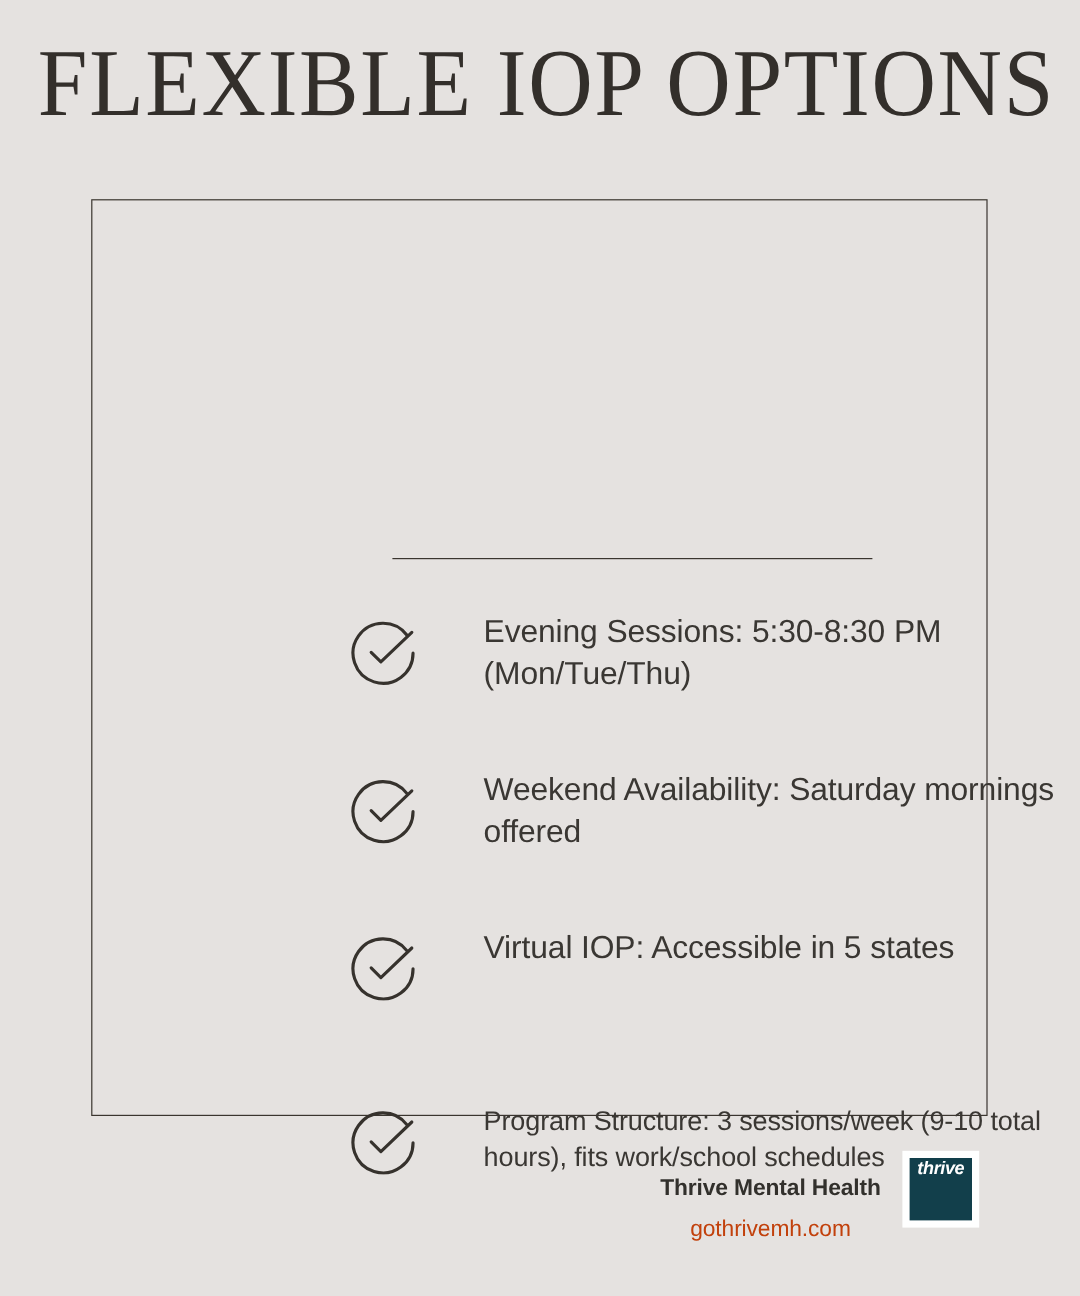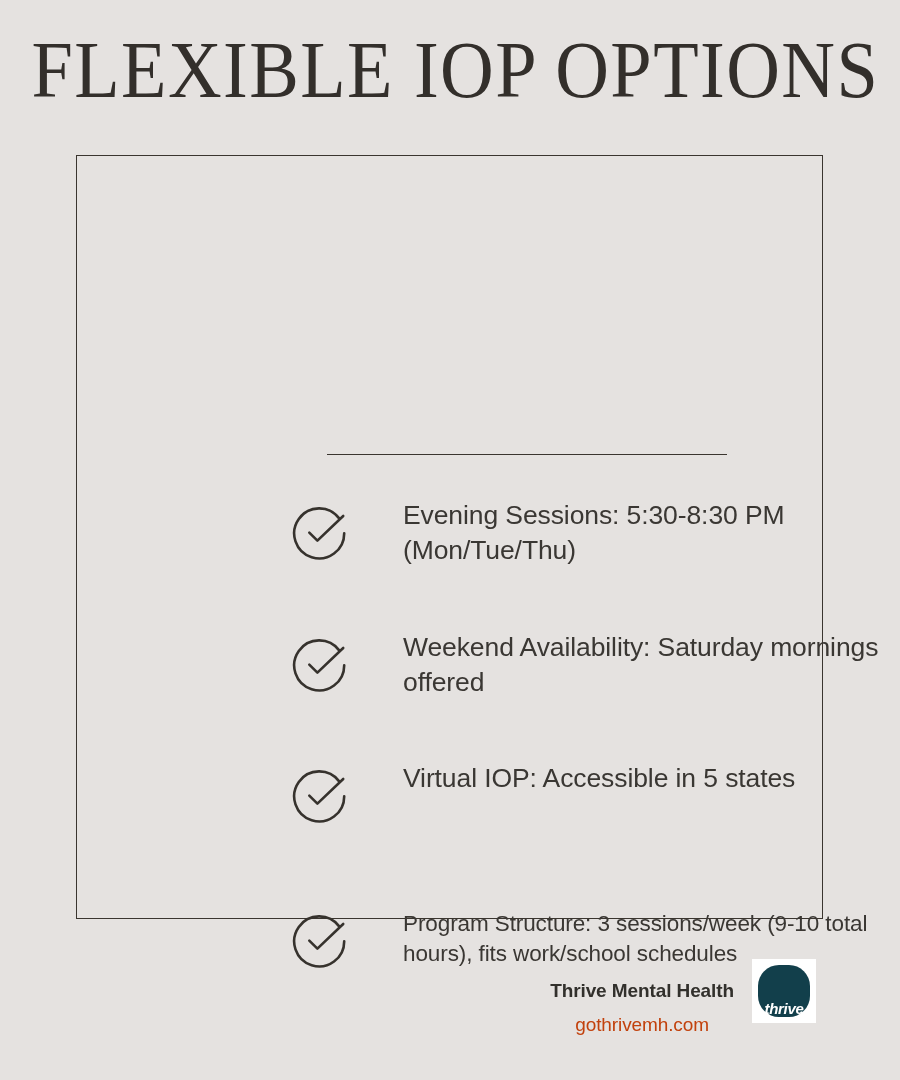--- a/index.html
+++ b/index.html
@@ -43,7 +43,7 @@
   .card {
     position: absolute;
     left: 76px;
-    top: 155px;
+    top: 166px;
     width: 745px;
     height: 762px;
     border: 1.4px solid #3a352f;

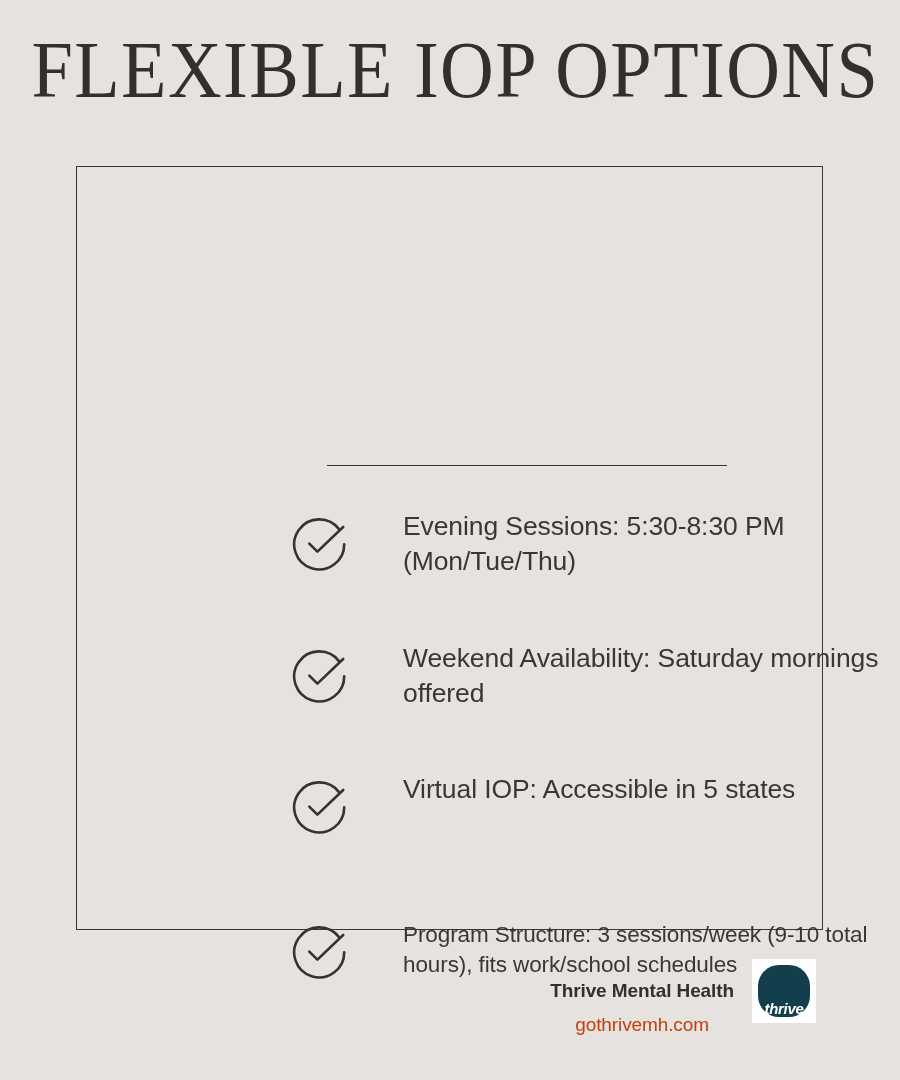--- a/index.html
+++ b/index.html
@@ -156,9 +156,8 @@
     height: 52px;
     background: #123f4b;
     display: flex;
-    align-items: flex-end;
+    align-items: flex-start;
     justify-content: center;
-    border-radius: 21px;
   }
   .logo-word {
     color: #ffffff;

